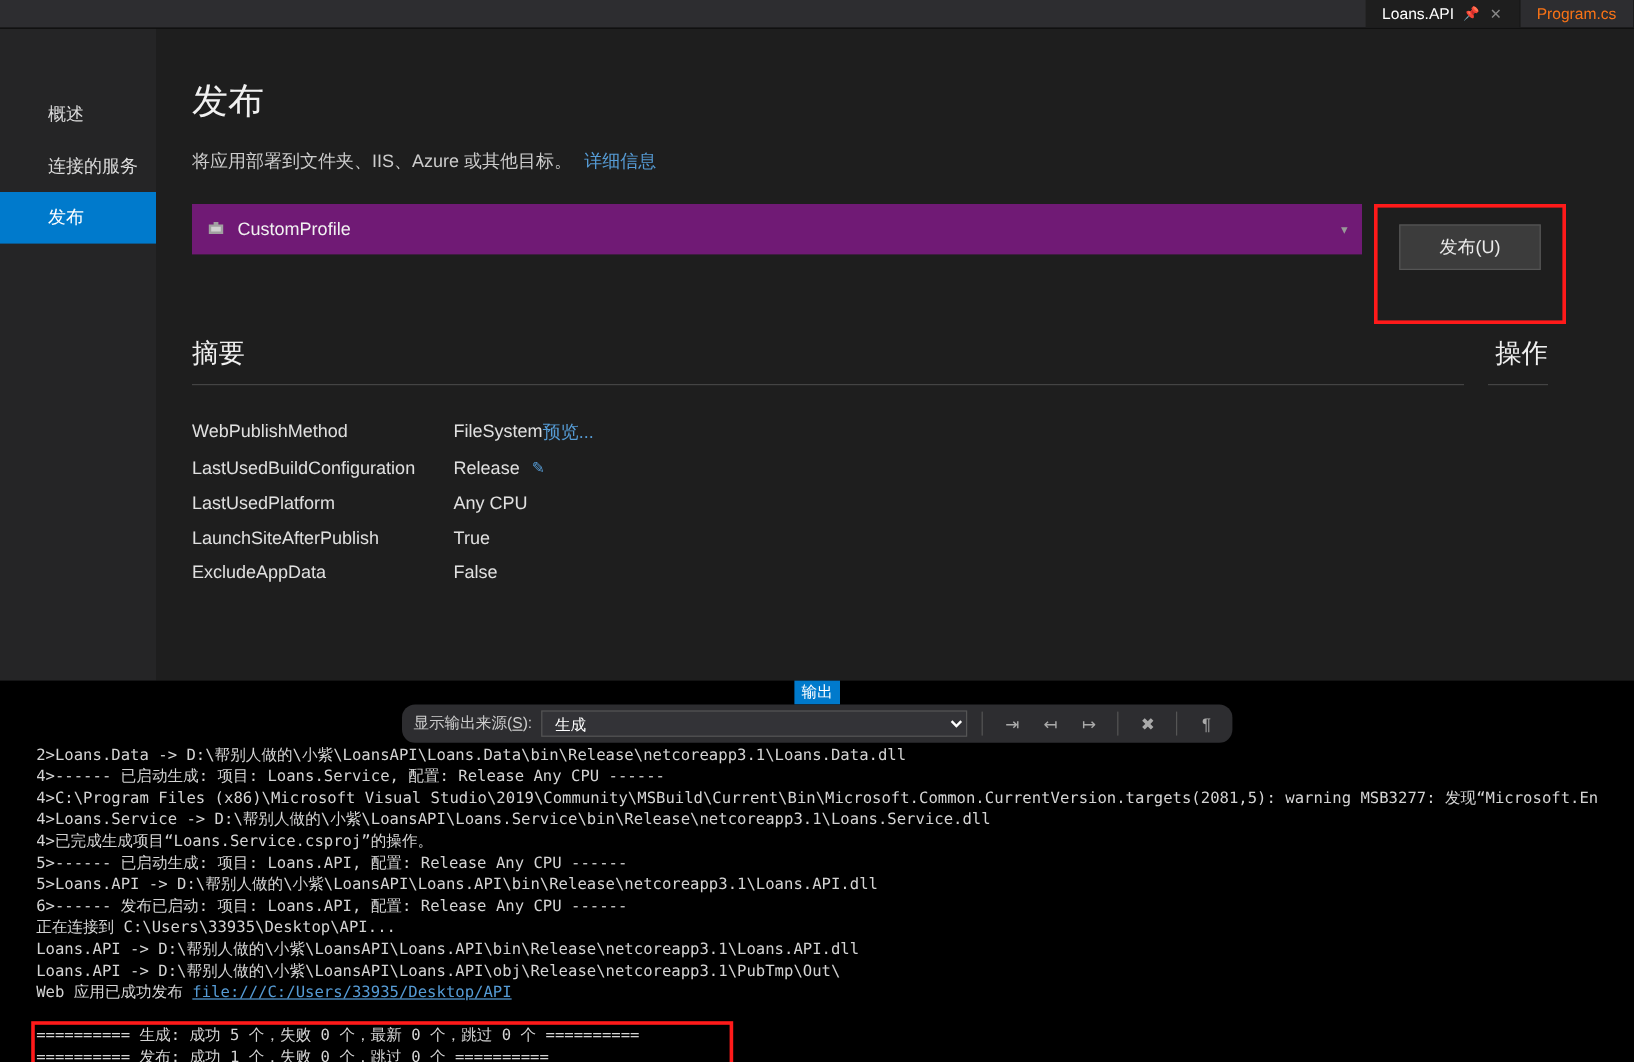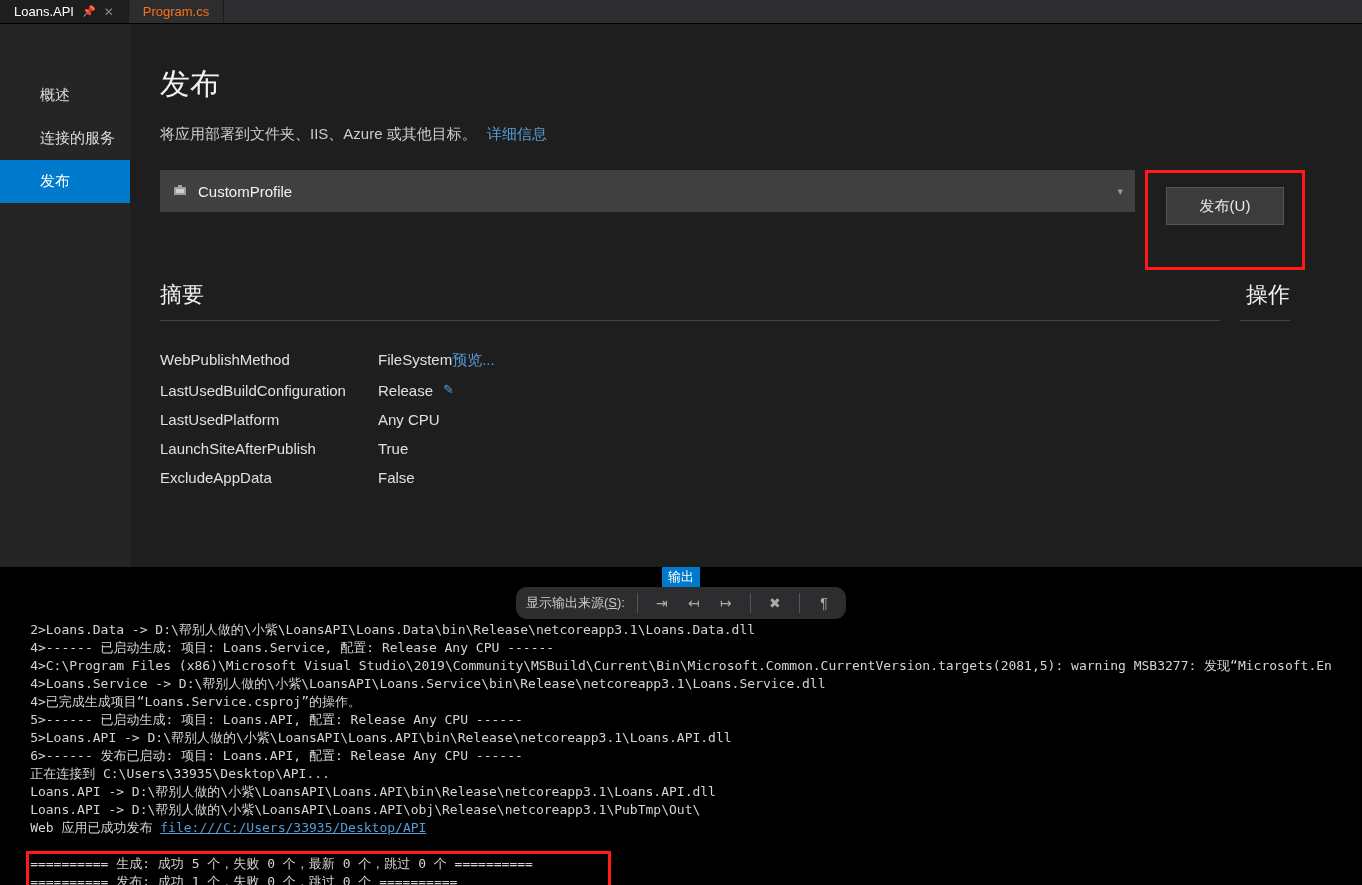--- a/index.html
+++ b/index.html
@@ -18,6 +18,7 @@
   display: flex;
   align-items: stretch;
   border-bottom: 1px solid #000;
+  justify-content: flex-end;
 }
 .tab {
   padding: 0 14px;

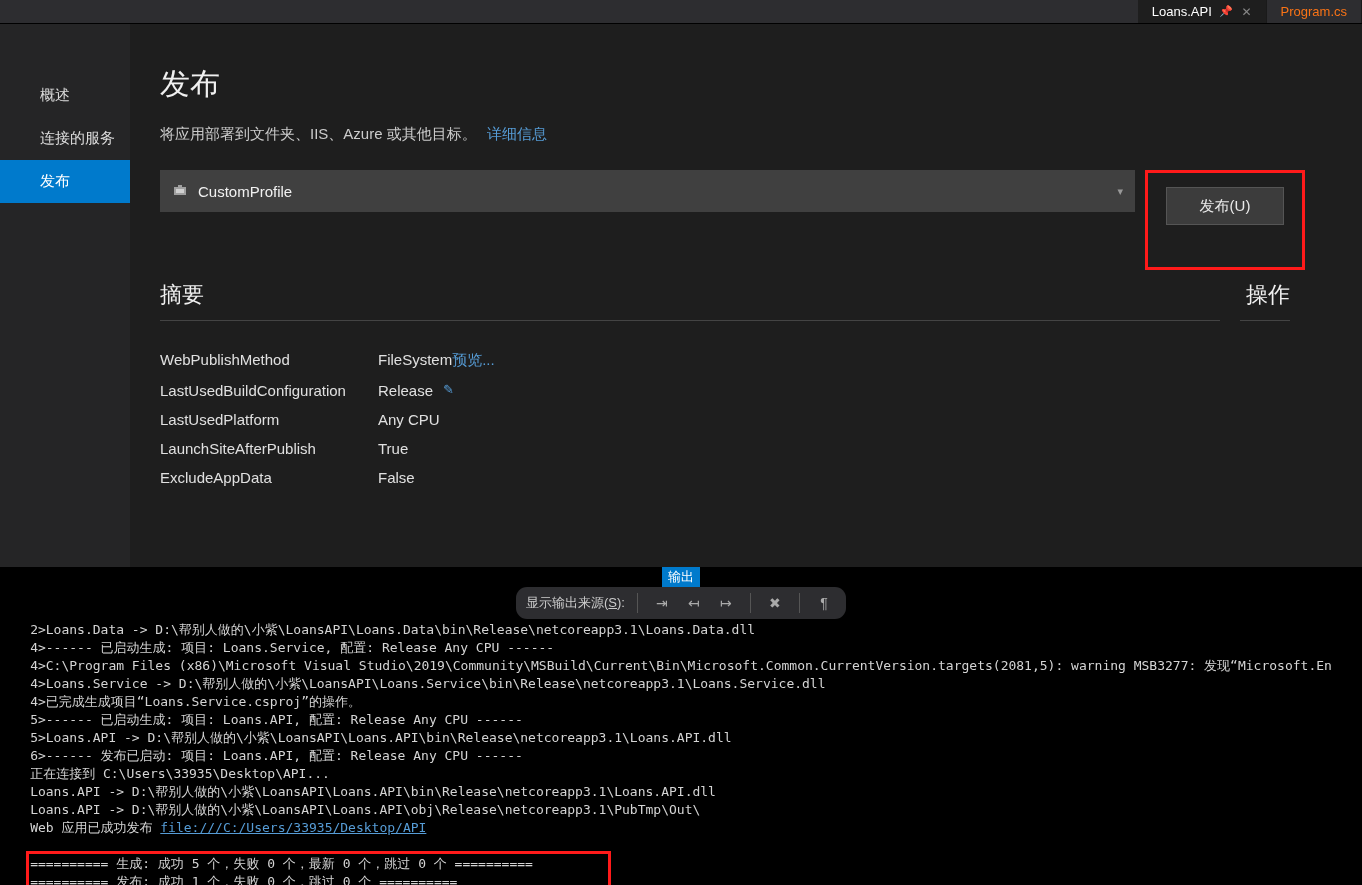--- a/index.html
+++ b/index.html
@@ -81,7 +81,7 @@
   margin-bottom: 10px;
 }
 .profile-select {
-  background: #404040;
+  background: #701a75;
   height: 42px;
   flex: 1;
   max-width: 975px;

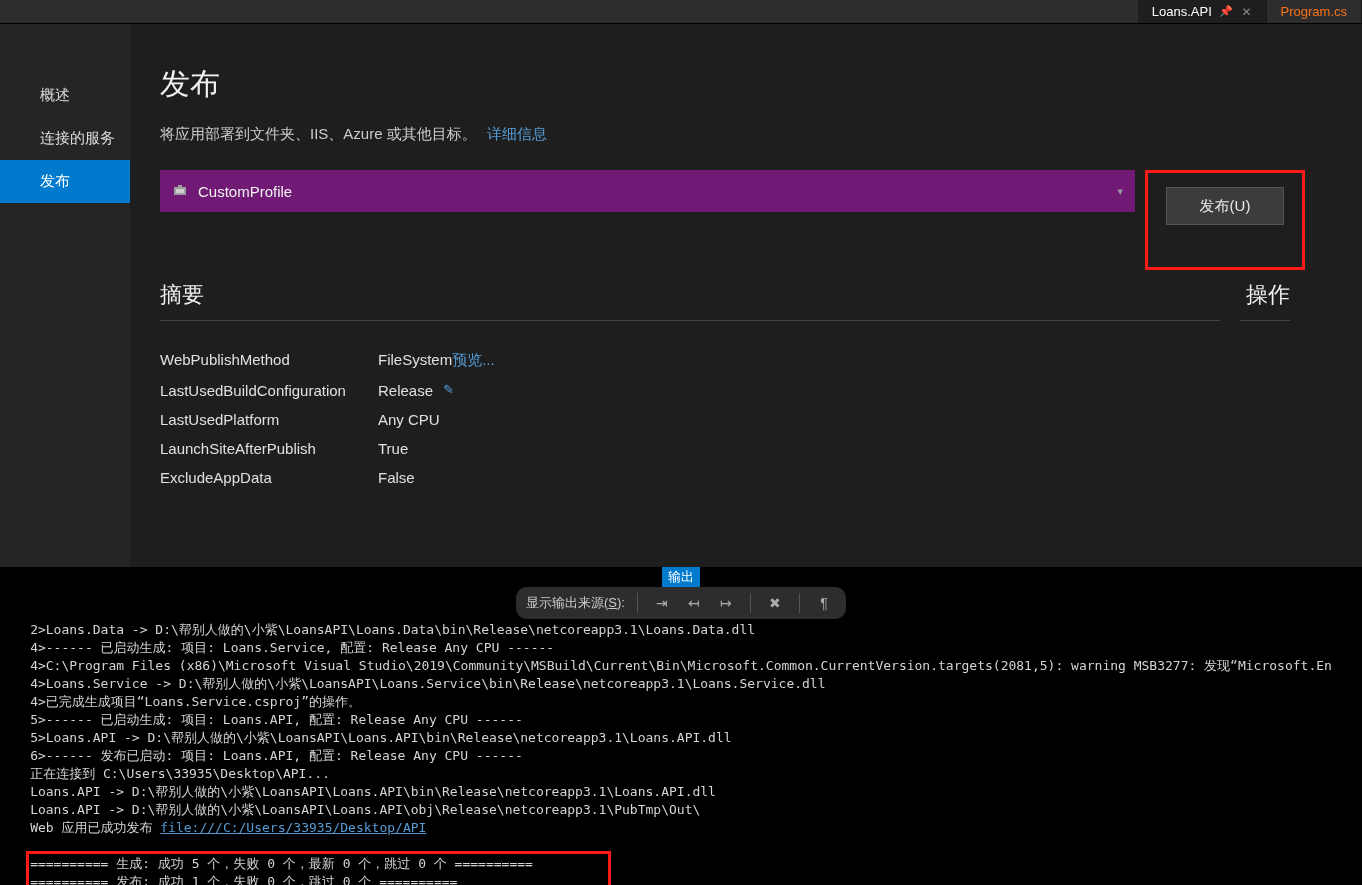--- a/index.html
+++ b/index.html
@@ -312,6 +312,9 @@
   <div class="output-title">输出</div>
   <div class="output-toolbar">
     <span class="lbl"><span>显示输出来源(</span><u>S</u><span>):</span></span>
+    <select>
+      <option>生成</option>
+    </select>
     <span class="tb-sep"></span>
     <span class="tb-btn">⇥</span>
     <span class="tb-btn">↤</span>

